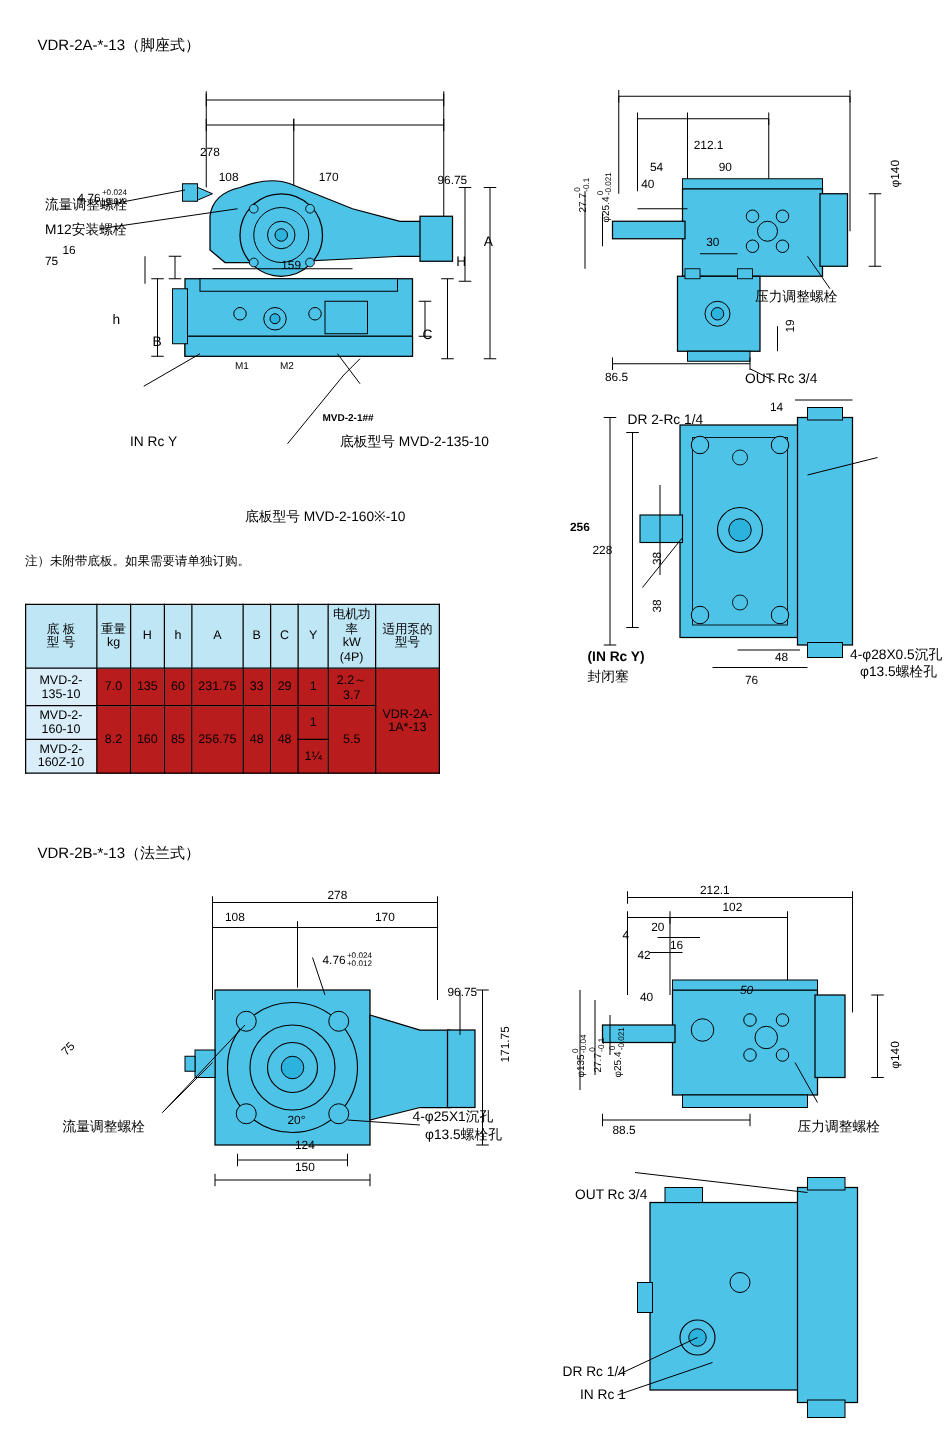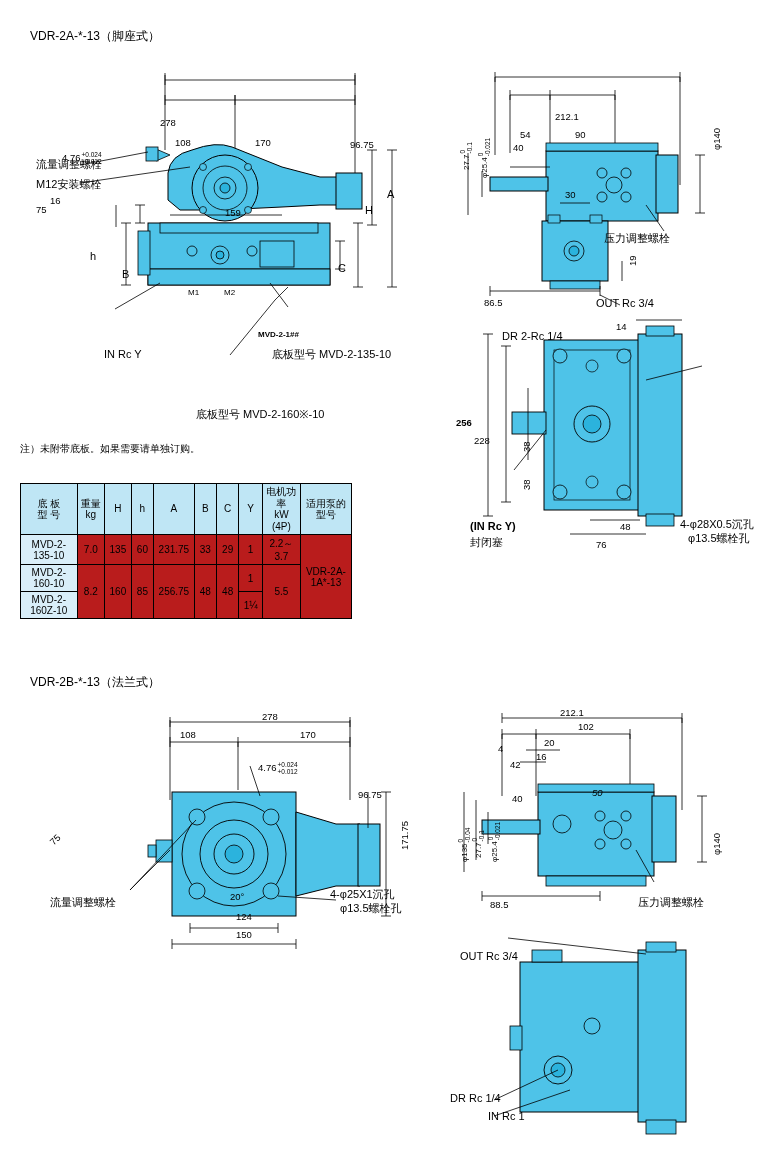--- a/index.html
+++ b/index.html
@@ -450,7 +450,7 @@
   <div class="lbl sm" style="left:560px;top:708px;">212.1</div>
   <div class="lbl sm" style="left:510px;top:722px;margin-top:38px;">42</div>
   <div class="lbl sm" style="left:578px;top:722px;">102</div>
-  <div class="lbl sm" style="left:544px;top:738px;">20</div>
+  <div class="lbl sm" style="left:521px;top:738px;">20</div>
   <div class="lbl sm" style="left:536px;top:752px;">16</div>
   <div class="lbl sm" style="left:498px;top:744px;">4</div>
   <div class="lbl sm" style="left:512px;top:794px;">40</div>

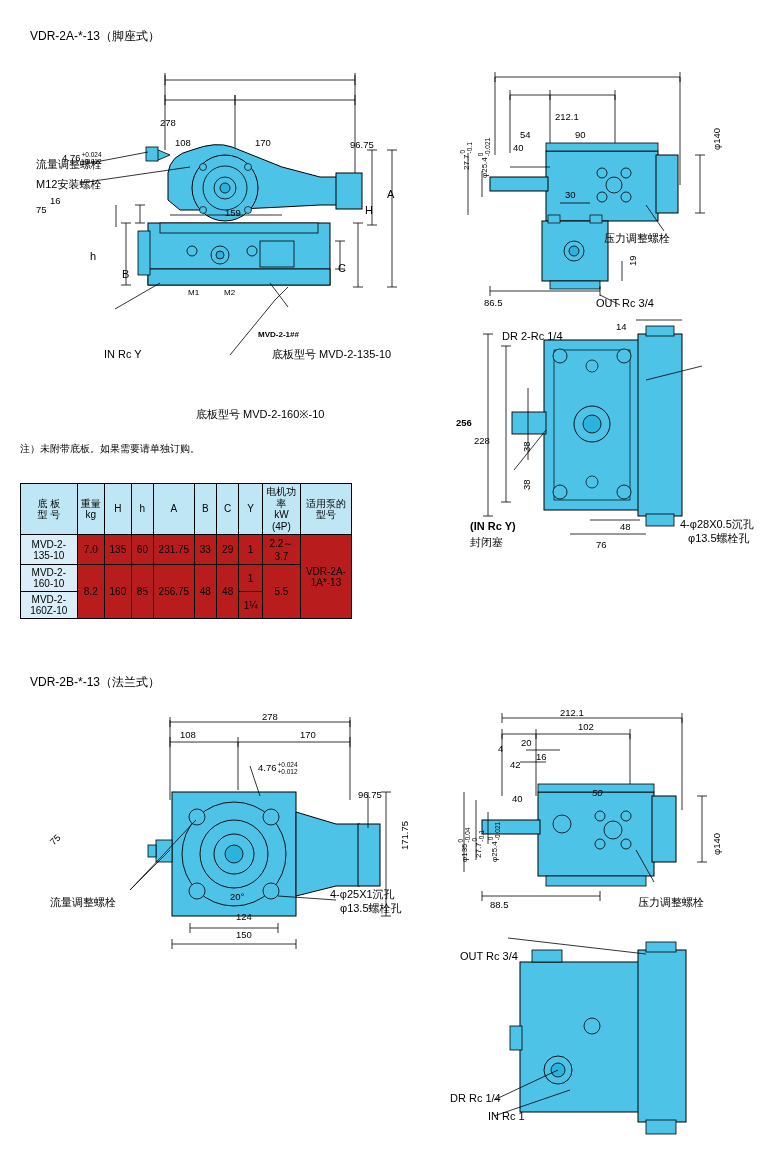--- a/index.html
+++ b/index.html
@@ -489,7 +489,7 @@
 
   <div class="lbl" style="left:460px;top:950px;">OUT  Rc 3/4</div>
   <div class="lbl" style="left:450px;top:1092px;">DR  Rc 1/4</div>
-  <div class="lbl" style="left:488px;top:1110px;">IN  Rc 1</div>
+  <div class="lbl" style="left:464px;top:1110px;">IN  Rc 1</div>
 
 </div>
 

